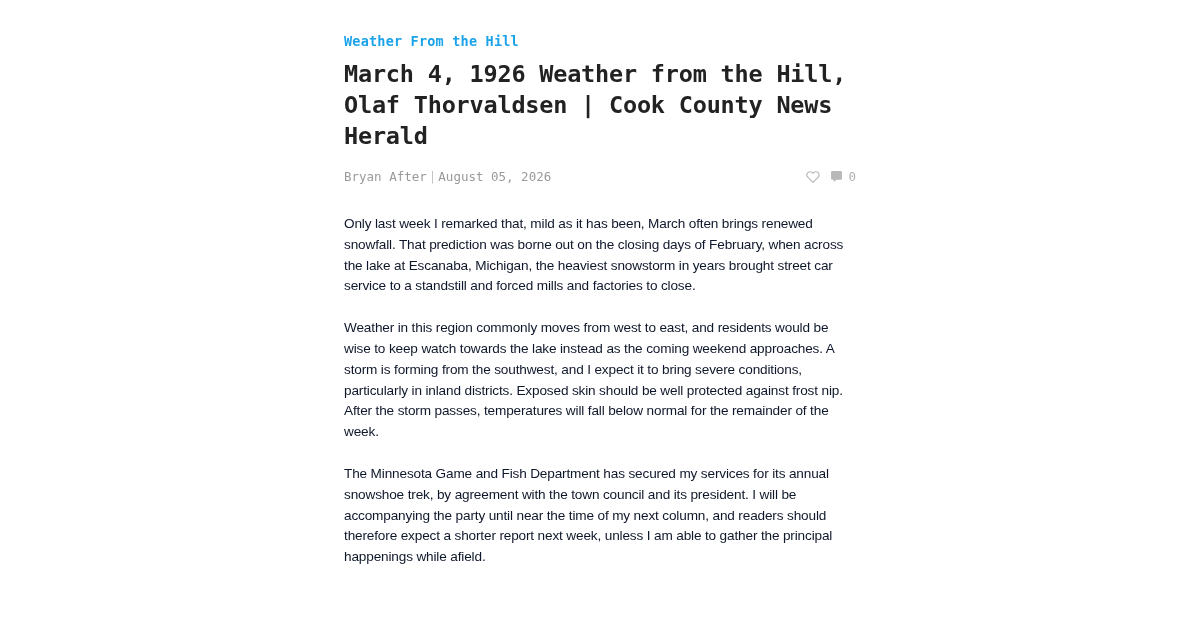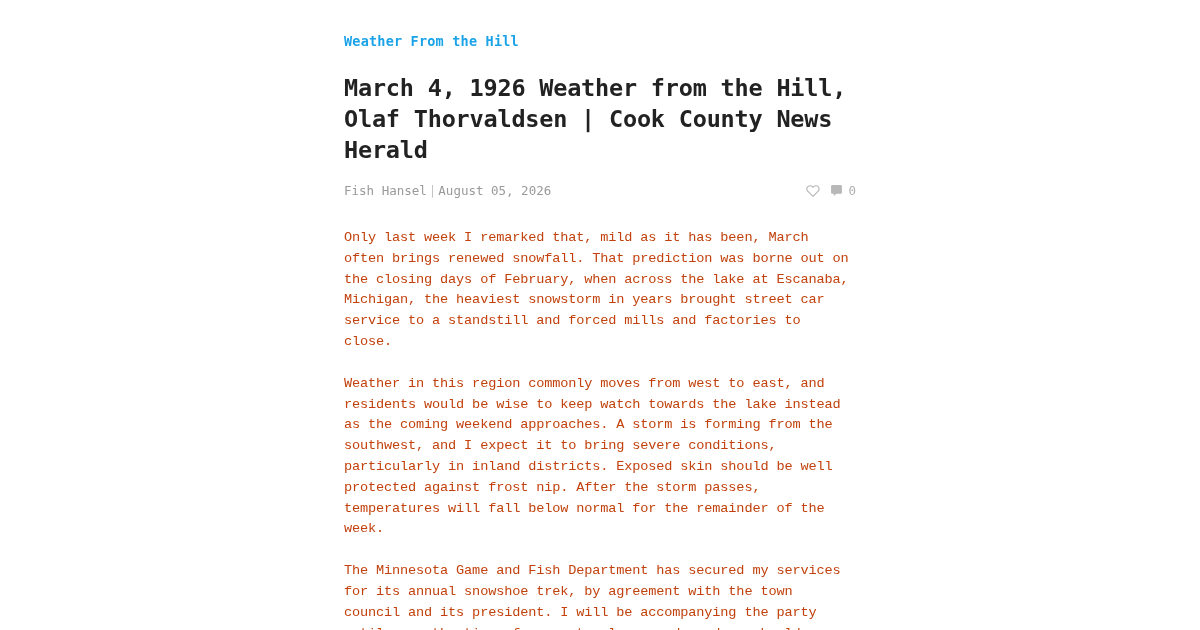--- a/index.html
+++ b/index.html
@@ -36,7 +36,7 @@
     line-height: 1.2;
   }
   .title {
-    margin-top: 24px;
+    margin-top: 10px;
     font-family: "DejaVu Sans Mono", monospace;
     font-size: 23.5px;
     font-weight: bold;

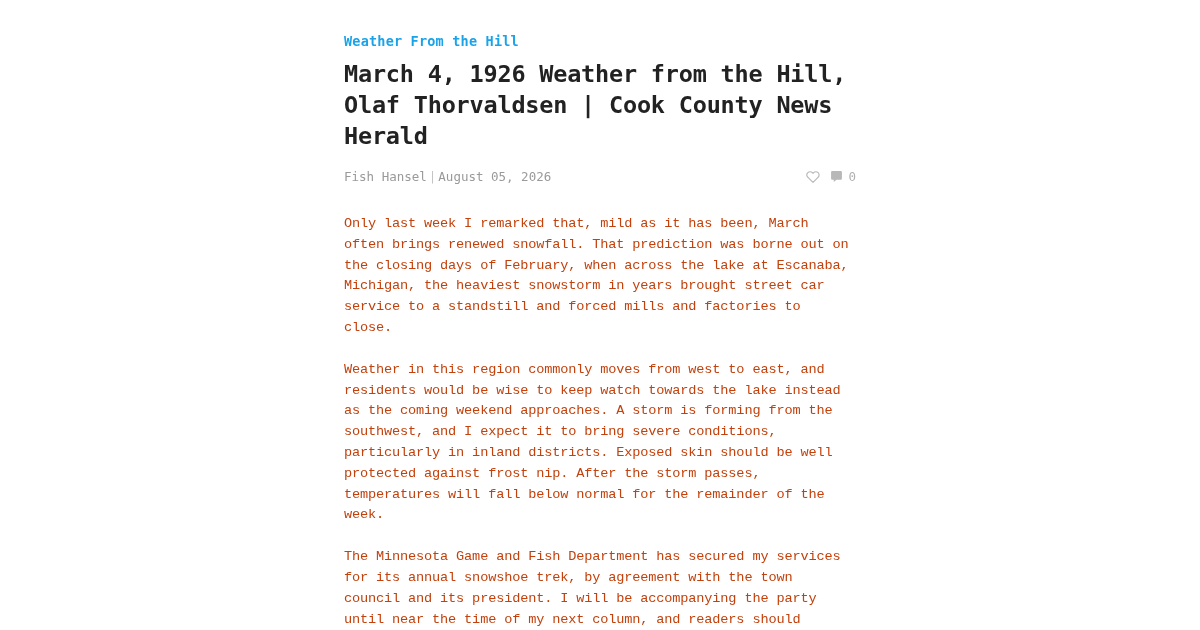--- a/index.html
+++ b/index.html
@@ -99,7 +99,7 @@
 
     <div class="meta-row">
       <div class="meta-left">
-        <span>Fish Hansel</span><span class="meta-sep">|</span><span>August 05, 2026</span>
+        <span>Bryan After</span><span class="meta-sep">|</span><span>August 05, 2026</span>
       </div>
       <div class="meta-right">
         <span class="icon-btn">

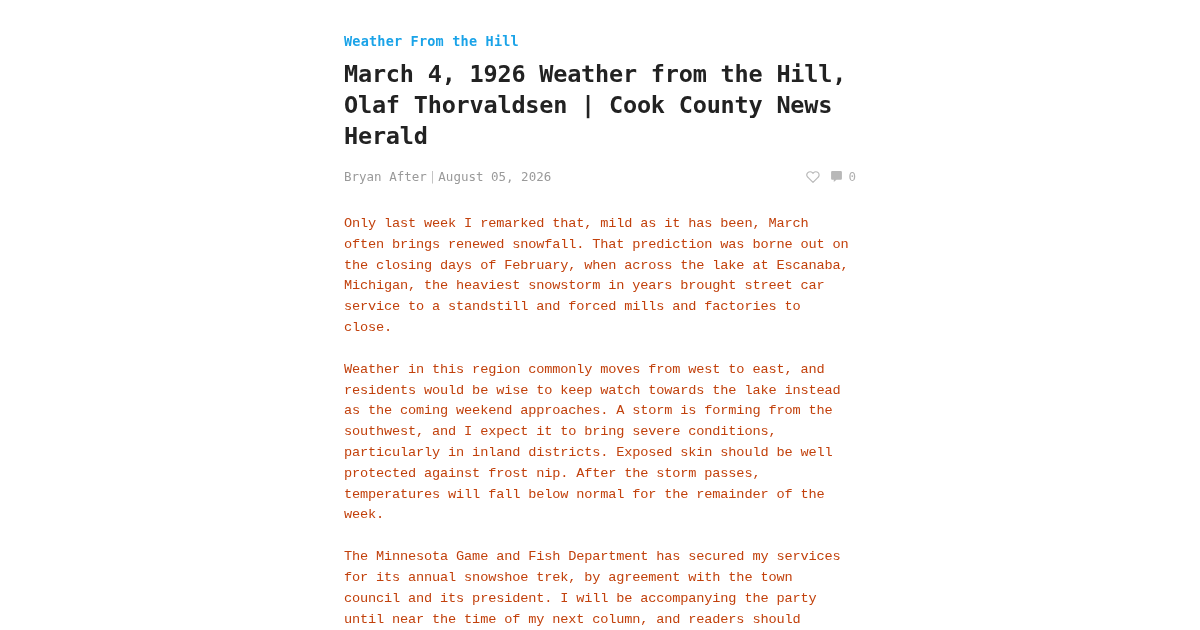--- a/index.html
+++ b/index.html
@@ -80,10 +80,10 @@
   }
   .body-copy p {
     margin: 0 0 21px 0;
-    font-family: Liberation Mono, monospace;
+    font-family: Liberation Sans, sans-serif;
     font-size: 13.6px;
     line-height: 1.53;
-    color: #c2410c;
+    color: #0f172a;
     letter-spacing: -0.15px;
   }
 </style>

